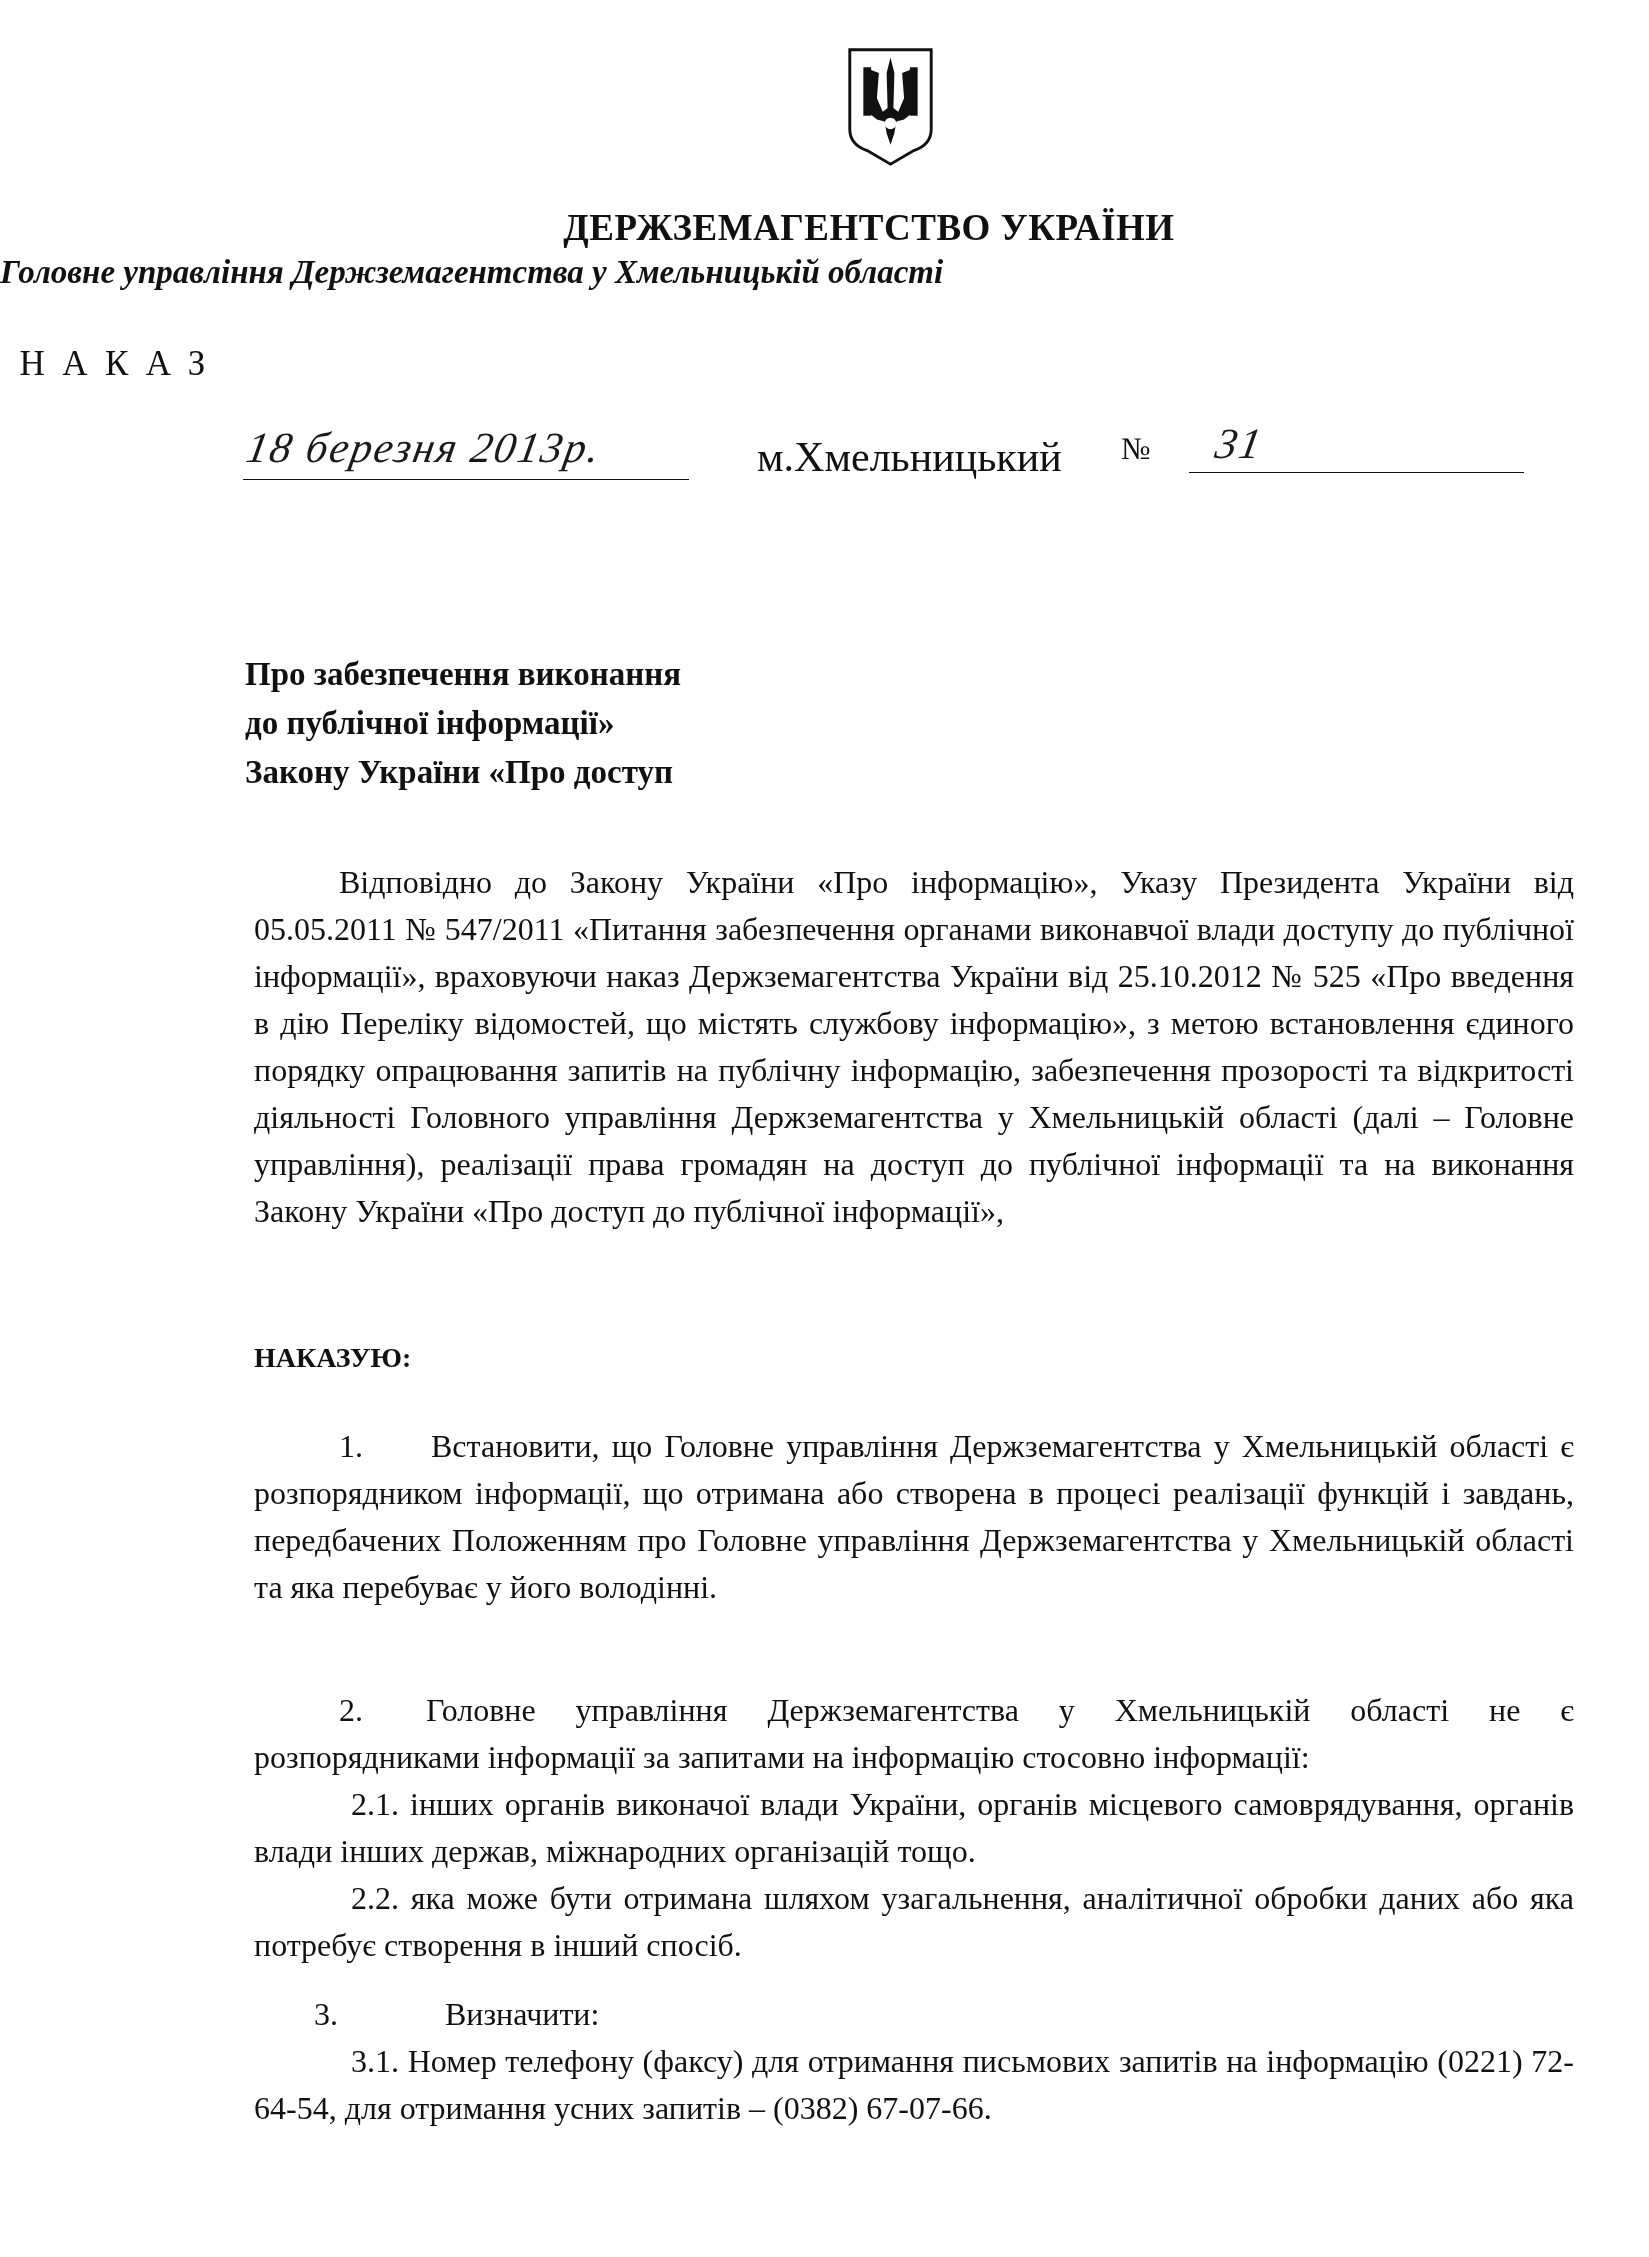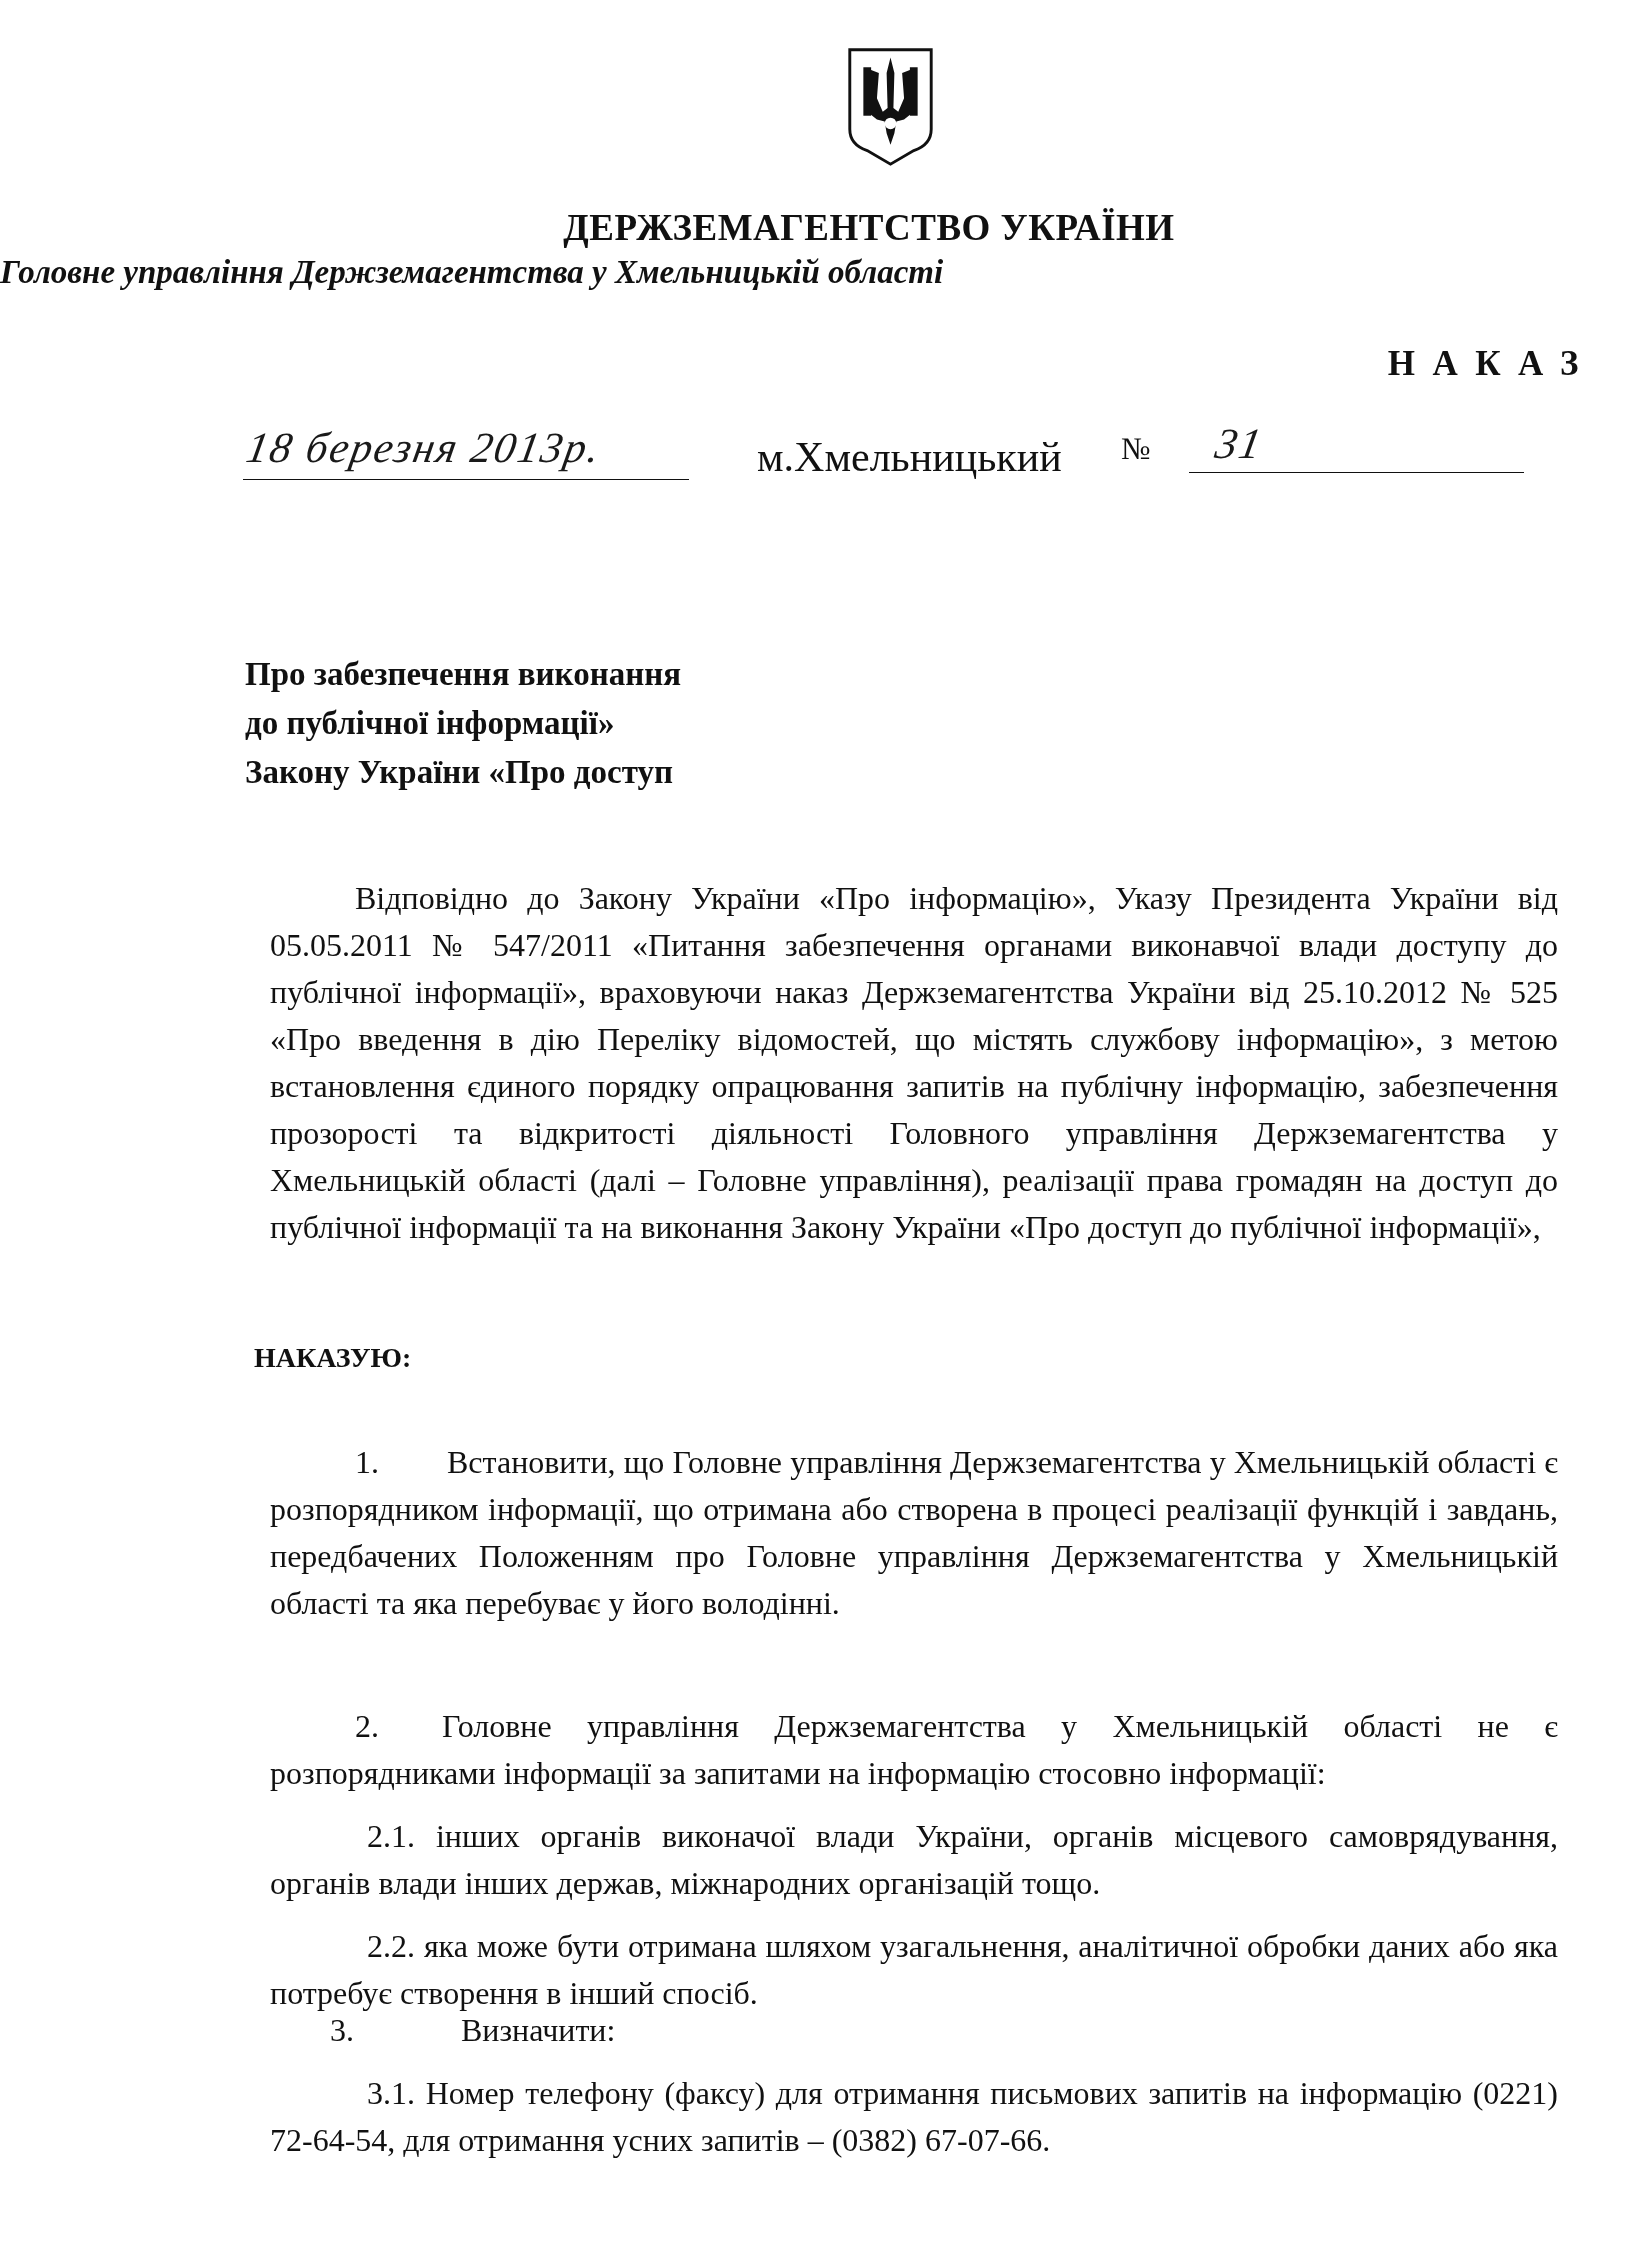--- a/index.html
+++ b/index.html
@@ -27,7 +27,7 @@
     }
     .doc-type {
       position: absolute; top: 344px; left: 0; width: 1596px;
-      text-align: right; font-weight: bold; font-size: 35px; letter-spacing: 17.5px;
+      text-align: left; font-weight: normal; font-size: 35px; letter-spacing: 17.5px;
       padding-left: 19.4px; box-sizing: border-box;
     }
     .meta-row { position: absolute; top: 427px; left: 243px; width: 1281px; height: 58px; }

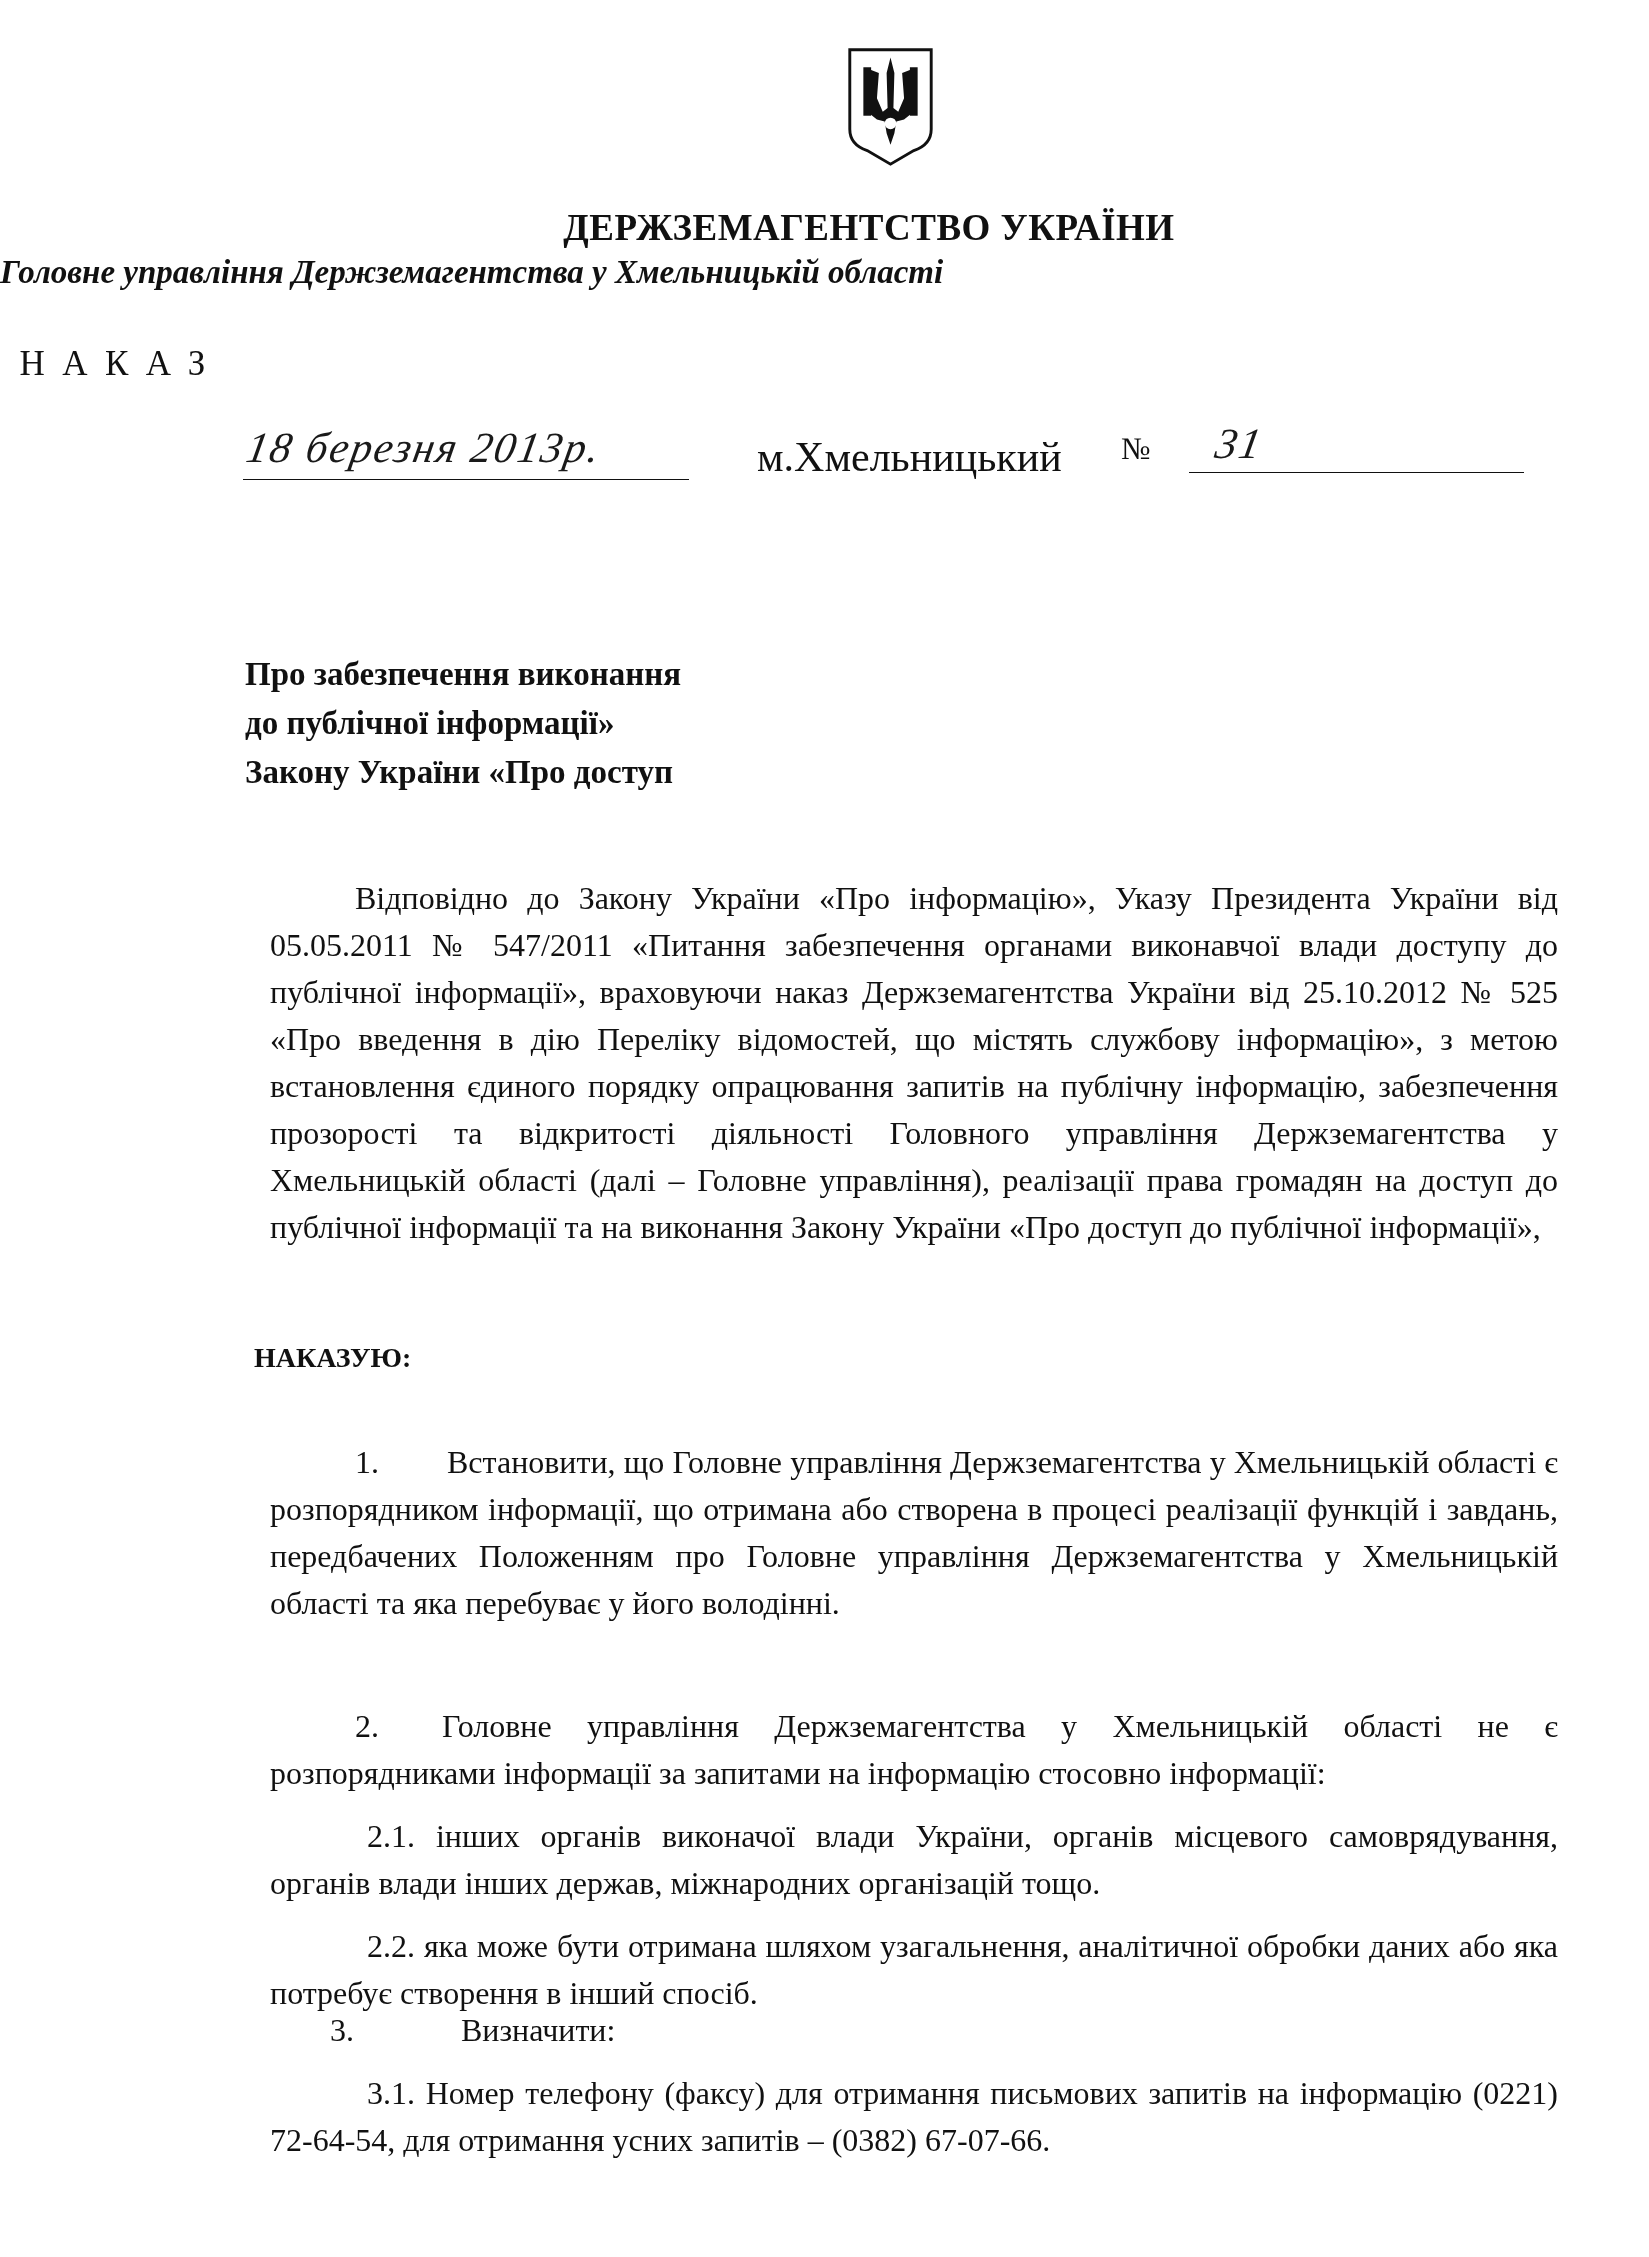--- a/index.html
+++ b/index.html
@@ -61,7 +61,7 @@
     .p1 { top: 1423px; }
     .p2 { top: 1687px; }
     .p3 { top: 1991px; }
-    p { margin: 16px; }
+    p { margin: 0; }
     .num { display: inline-block; text-indent: 0; }
     .num1 { width: 92px; }
     .num2 { width: 87px; }

